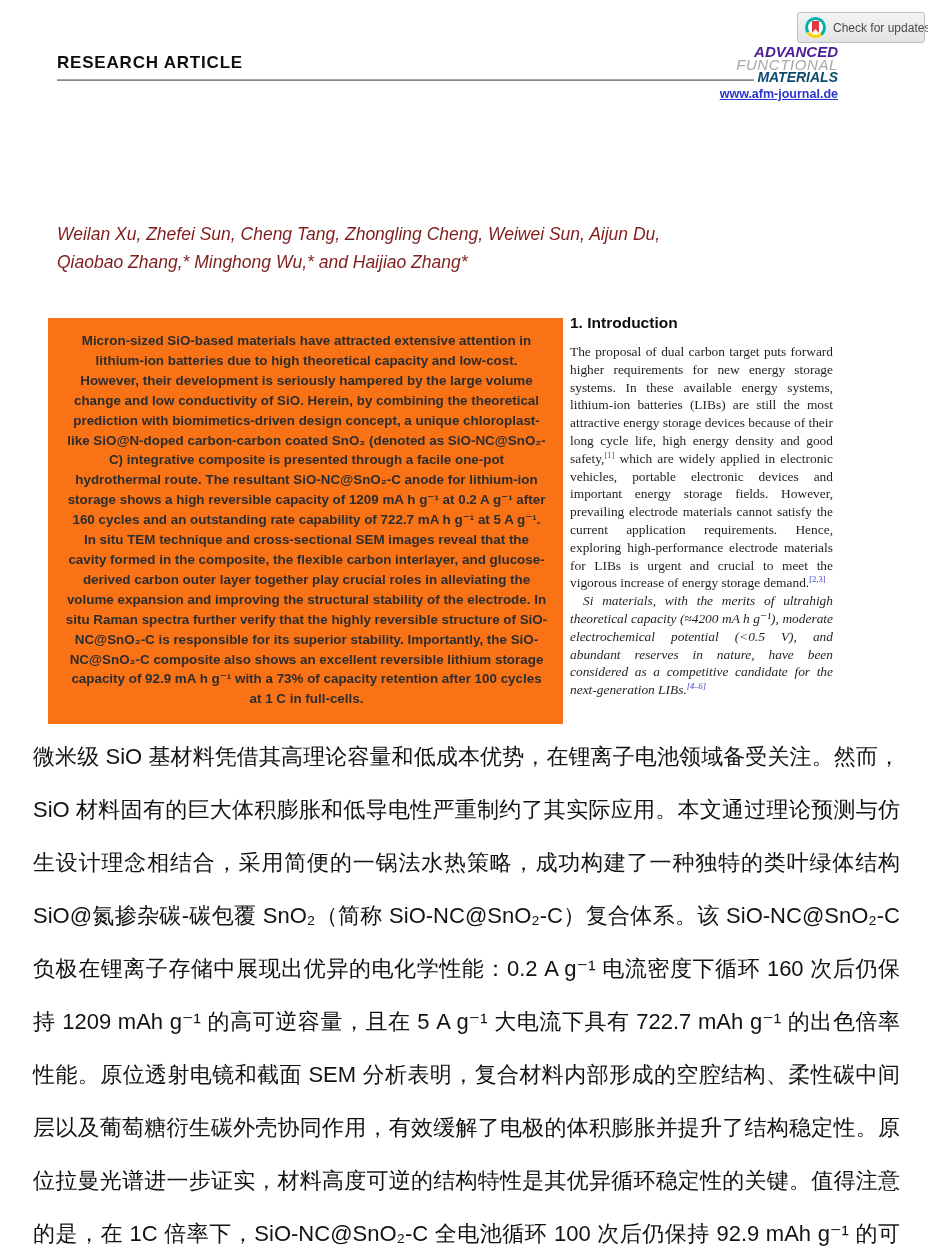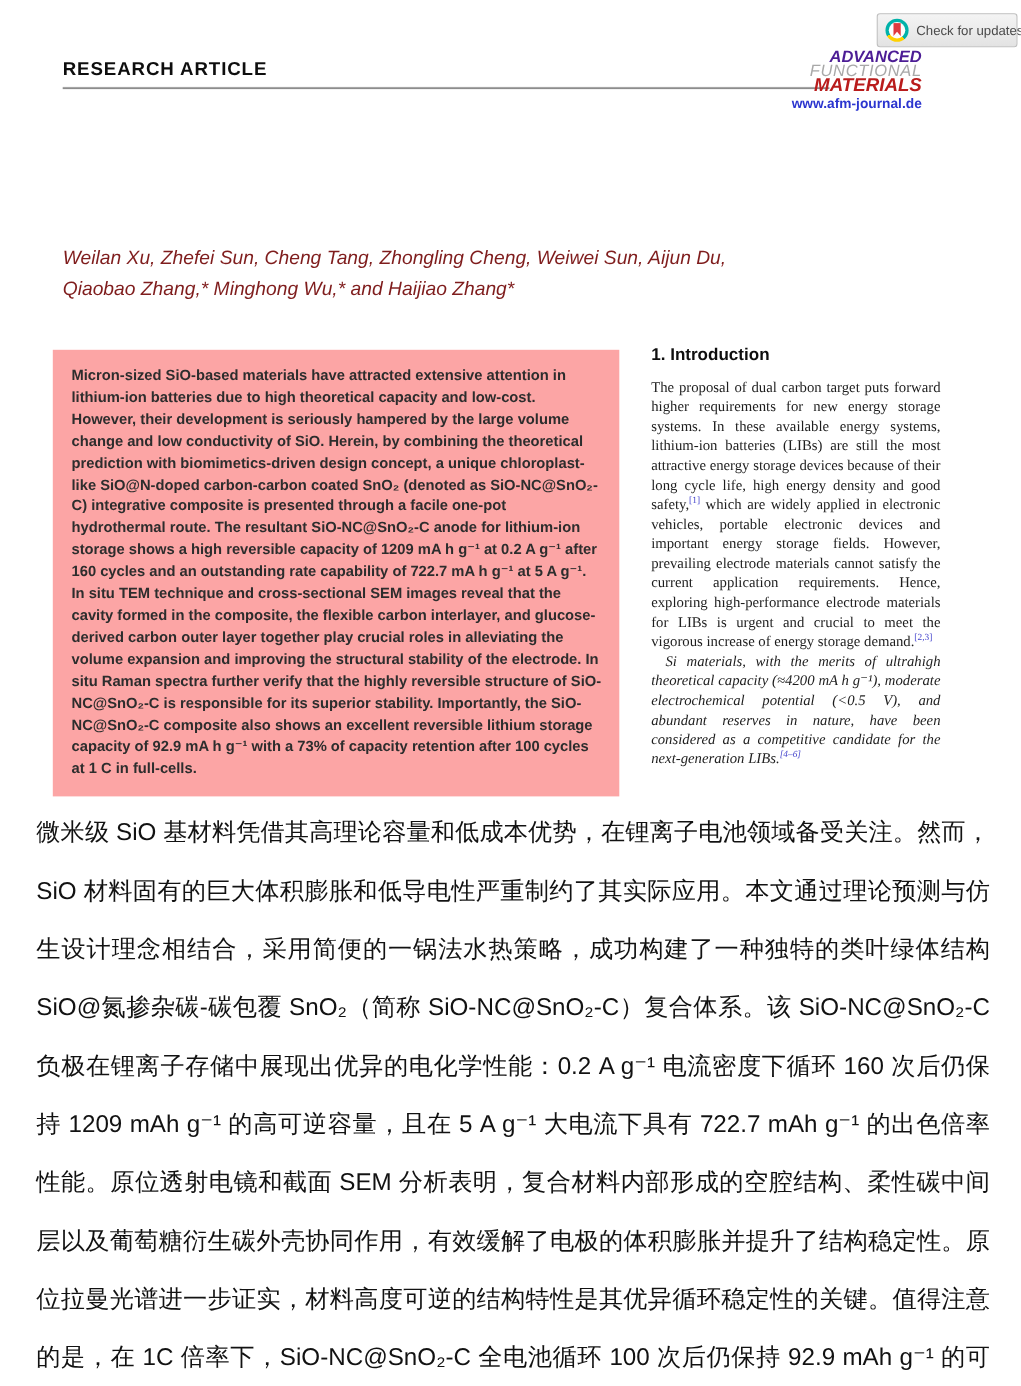--- a/index.html
+++ b/index.html
@@ -43,7 +43,7 @@
   }
   .logo .l1 { font-size:15px; font-weight:800; color:#4c1d95; display:block; }
   .logo .l2 { font-size:15px; font-weight:400; color:#a8a8a8; letter-spacing:0.6px; display:block; }
-  .logo .l3 { font-size:17px; font-weight:800; color:#b91c1c; display:block; }
+  .logo .l3 { font-size:14px; font-weight:800; color:#0c4a6e; display:block; }
   .logo-url {
     position:absolute; left:700px; top:87px; width:138px; text-align:right;
     font-size:12.5px; font-weight:700; color:#2b35cf; cursor:pointer;

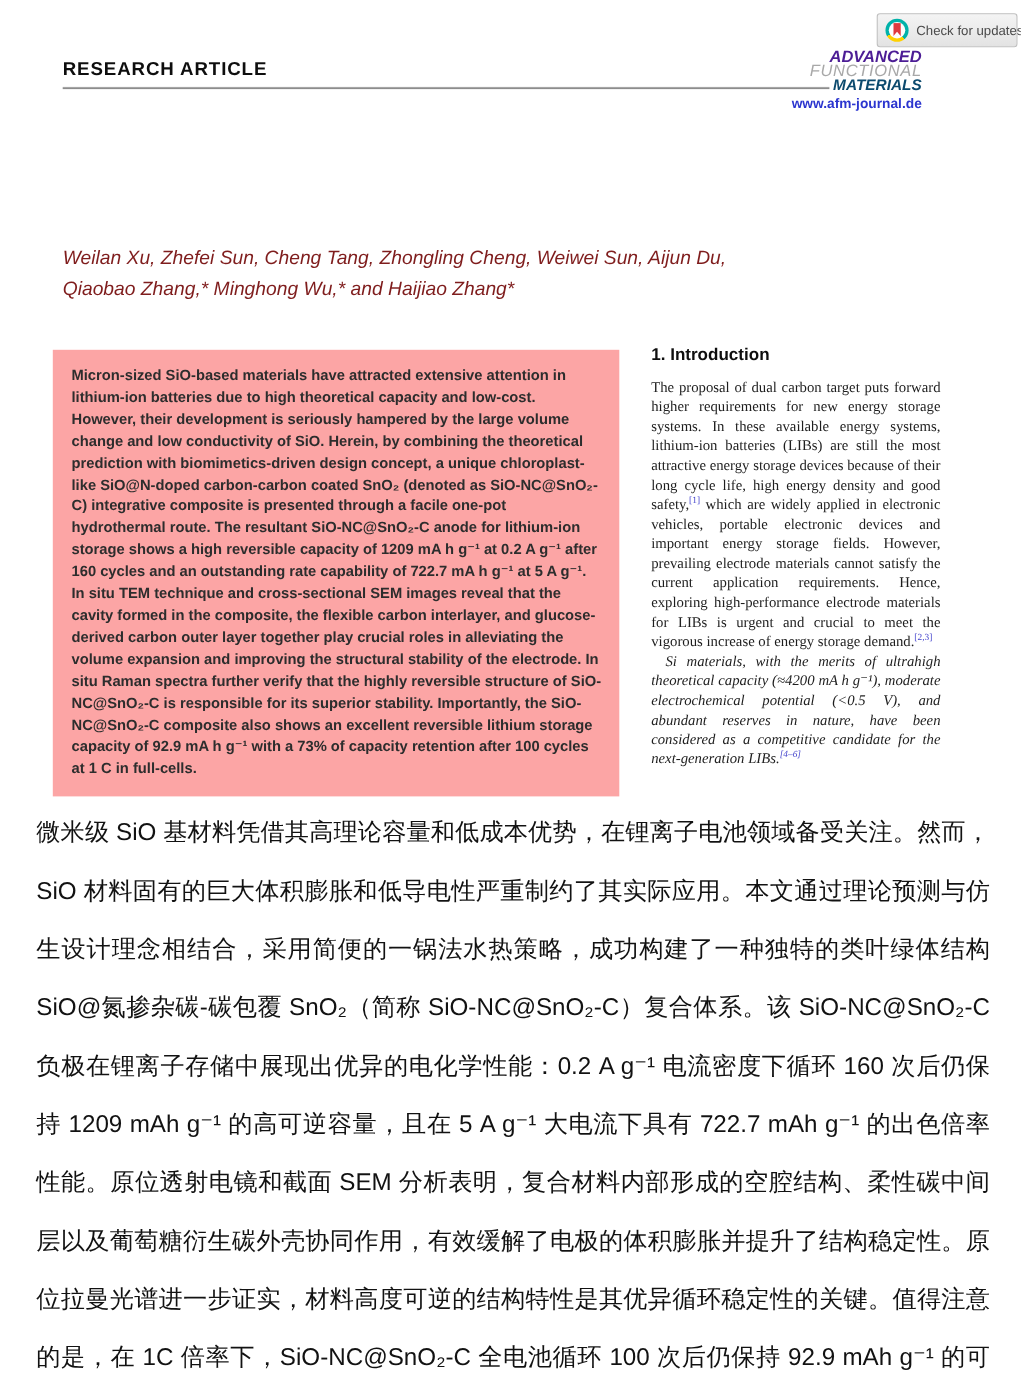--- a/index.html
+++ b/index.html
@@ -46,7 +46,7 @@
   .logo .l3 { font-size:14px; font-weight:800; color:#0c4a6e; display:block; }
   .logo-url {
     position:absolute; left:700px; top:87px; width:138px; text-align:right;
-    font-size:12.5px; font-weight:700; color:#2b35cf; cursor:pointer;
+    font-size:12.5px; font-weight:700; color:#2b35cf; cursor:pointer;text-decoration:underline;
   }
 
   

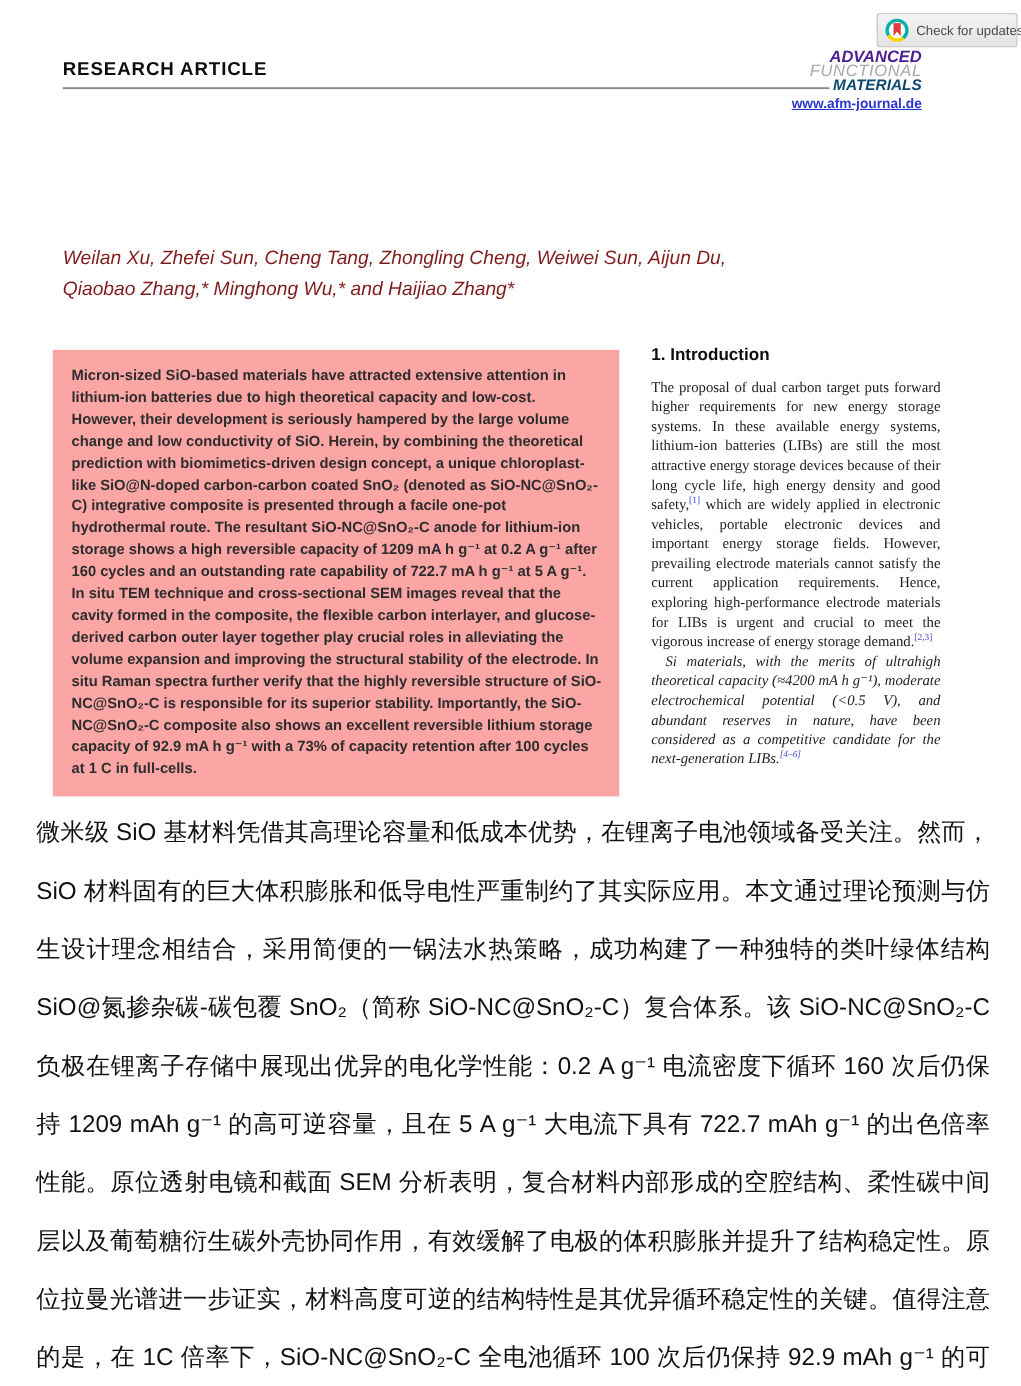--- a/index.html
+++ b/index.html
@@ -70,7 +70,7 @@
   }
 
   
-  .intro { position:absolute; left:592px; top:314px; width:263px; }
+  .intro { position:absolute; left:570px; top:314px; width:263px; }
   .intro h2 { font-size:15.5px; font-weight:700; color:#0e0e0e; margin-bottom:11px; }
   .intro p {
     font-family:"Liberation Serif","DejaVu Serif",serif;

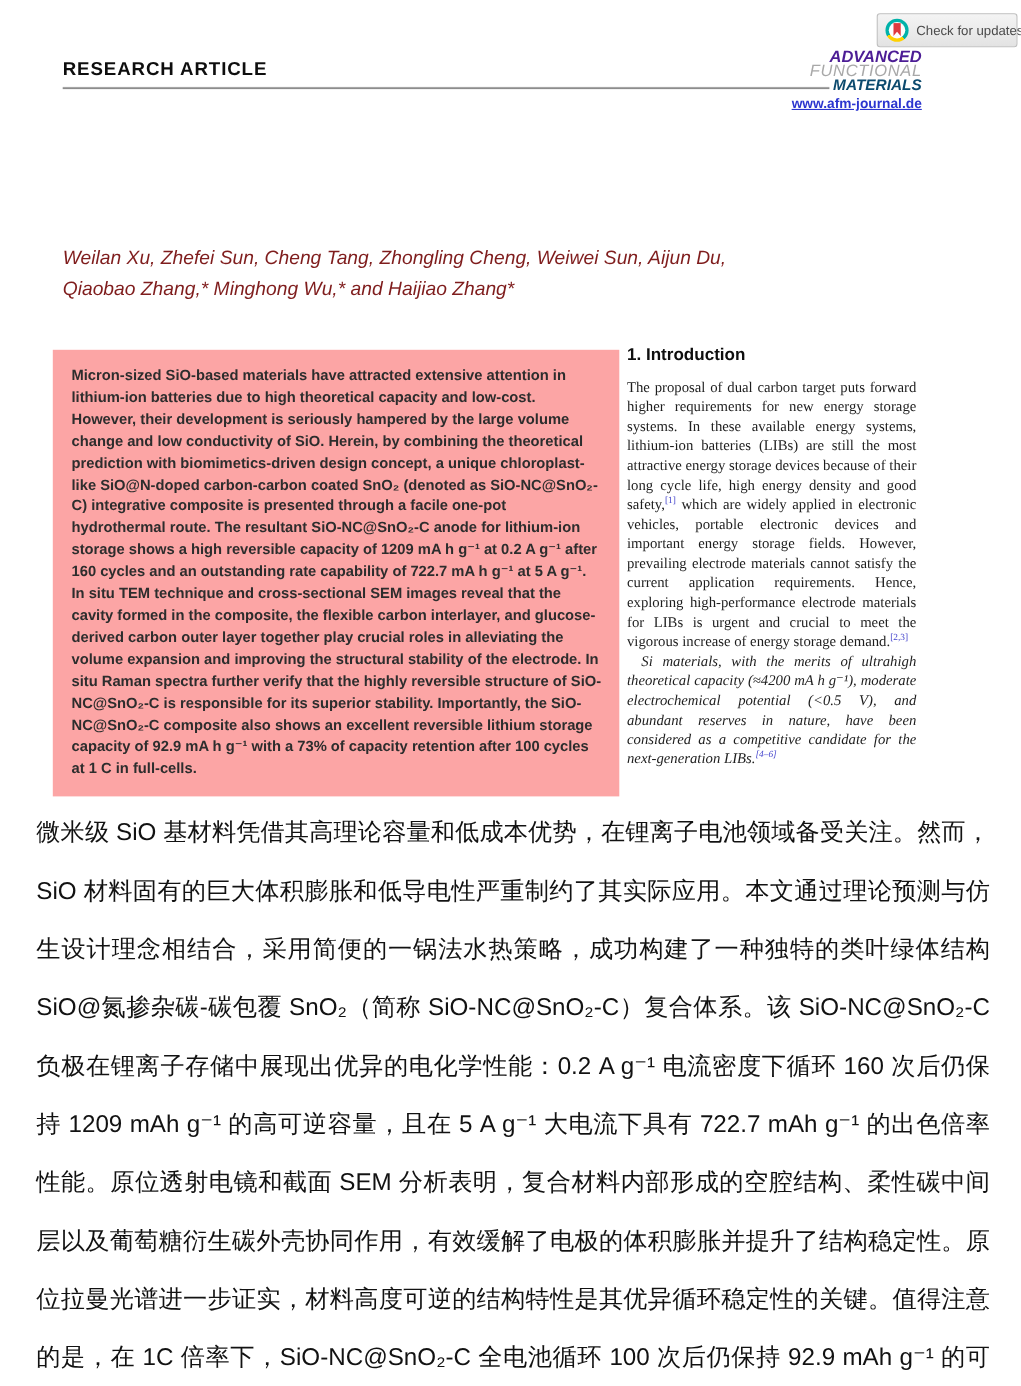--- a/index.html
+++ b/index.html
@@ -63,7 +63,7 @@
   
   .abstract-box {
     position:absolute; left:48px; top:318px; width:515px; height:406px;
-    background:#fca5a5; padding:13px 15px 0 17px;
+    background:#f97316; padding:13px 15px 0 17px;text-align:center;
   }
   .abstract-box p {
     font-size:13.4px; font-weight:700; line-height:19.9px; color:#2d2d2d;

